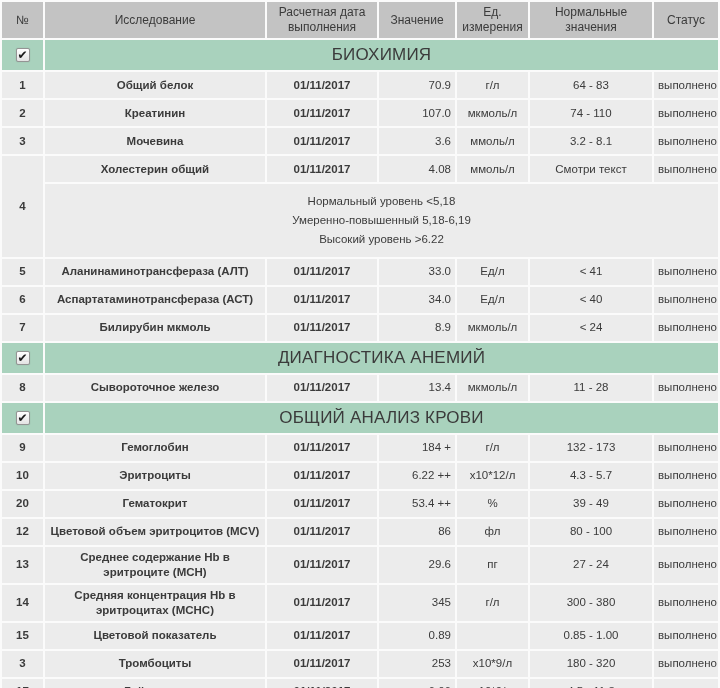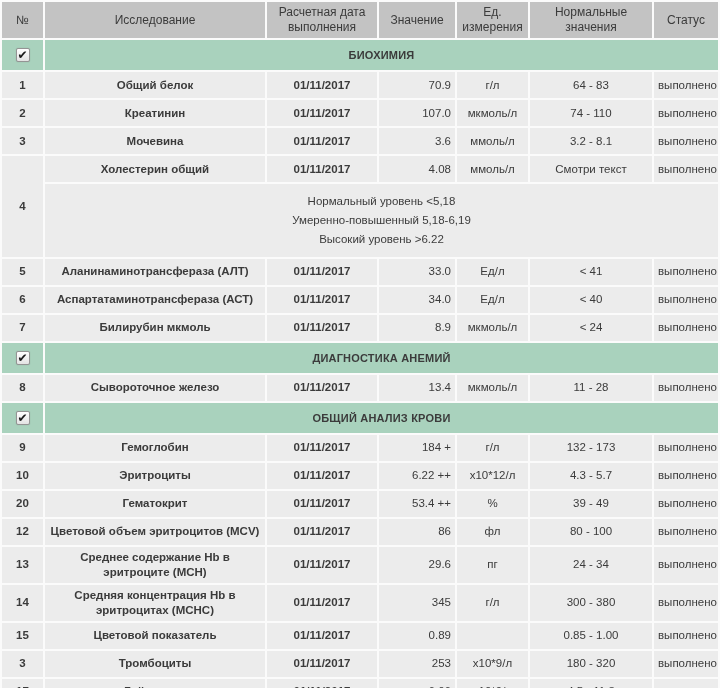--- a/index.html
+++ b/index.html
@@ -53,8 +53,8 @@
     height: 30px;
   }
   td.sec-title {
-    font-weight: bold;
-    font-size: 11px;
+    font-weight: normal;
+    font-size: 17px;
     letter-spacing: .2px;
   }
   td.note-cell {

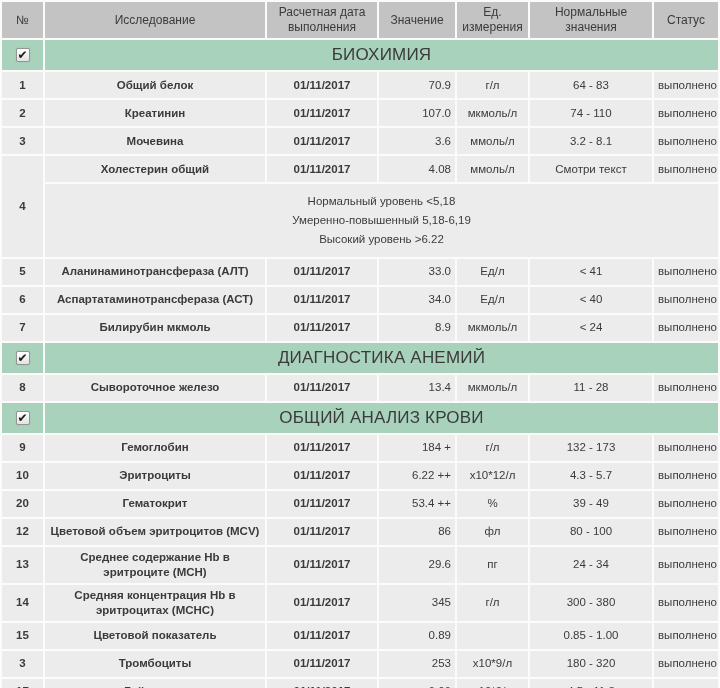--- a/index.html
+++ b/index.html
@@ -235,7 +235,7 @@
         <td class="date">01/11/2017</td>
         <td class="value">29.6</td>
         <td class="unit">пг</td>
-        <td class="normal">24 - 34</td>
+        <td class="normal">27 - 24</td>
         <td class="status">выполнено</td>
       </tr>
       <tr class="test-row">

